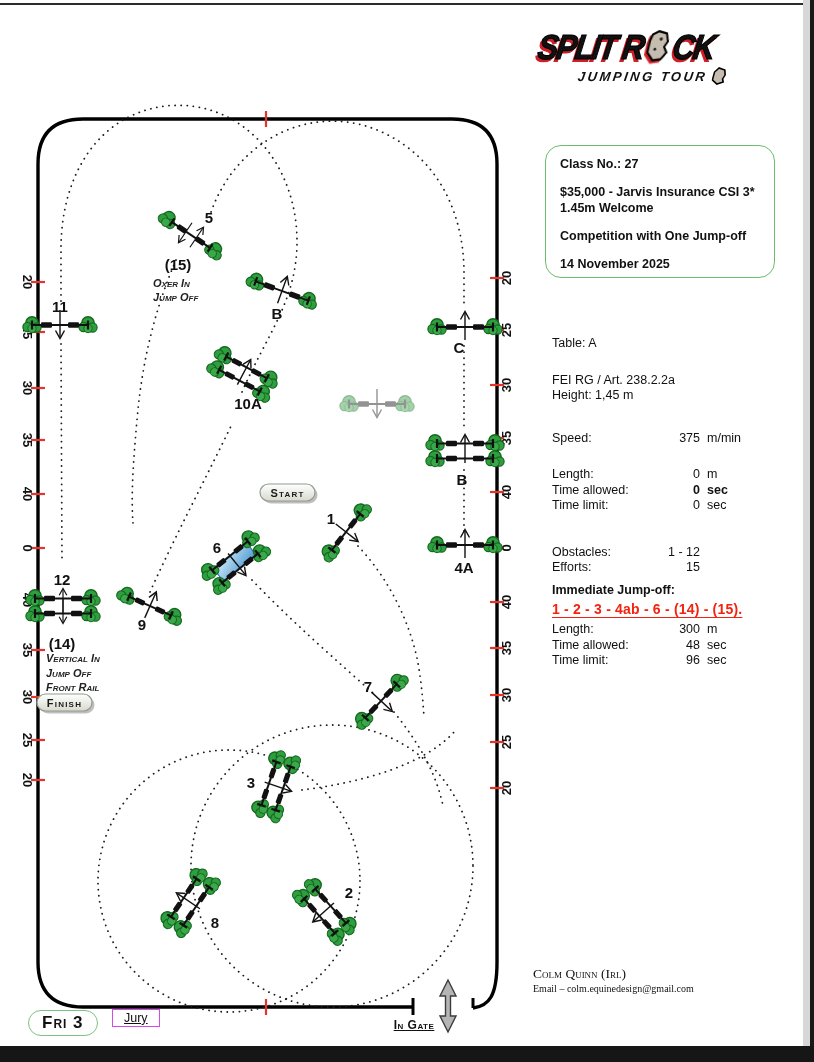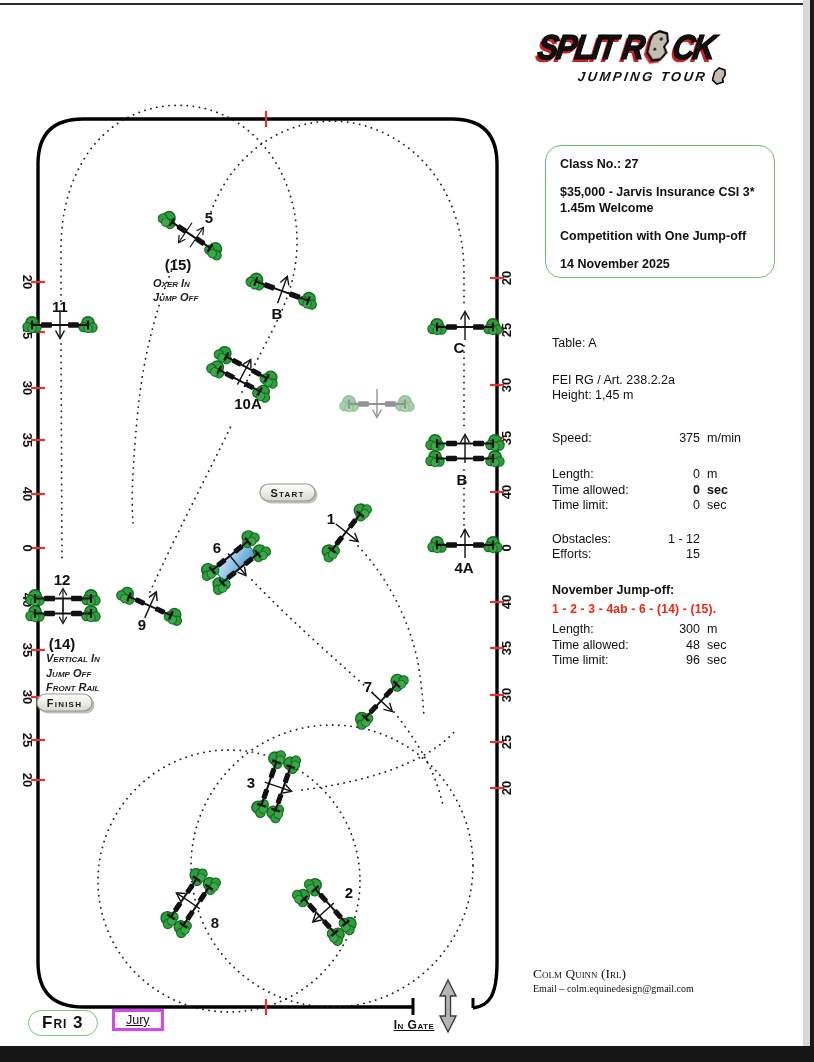--- a/index.html
+++ b/index.html
@@ -36,7 +36,7 @@
 
   
   .details{position:absolute;left:552px;top:336px;width:200px;font-size:12.5px;line-height:15.5px;}
-  .mt14{margin-top:21px;} .mt27{margin-top:27px;} .mt25{margin-top:18px;}
+  .mt14{margin-top:21px;} .mt27{margin-top:27px;} .mt25{margin-top:31px;}
   .row{display:flex;}
   .row .lbl{flex:1;}
   .row .val{width:44px;text-align:right;}

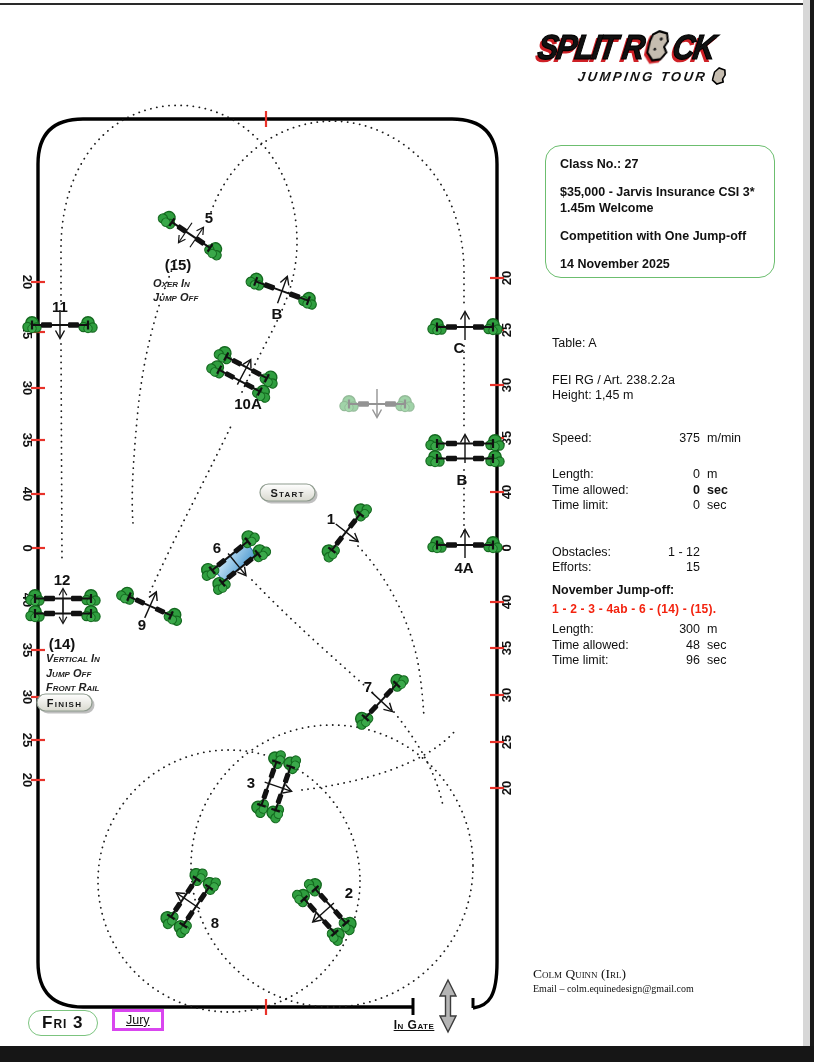--- a/index.html
+++ b/index.html
@@ -553,7 +553,7 @@
   </div>
 
   <div class="jumpoff">
-    <div class="jo-head">November Jump-off:</div>
+    <div class="jo-head">Immediate Jump-off:</div>
     <div class="jo-seq">1 - 2 - 3 - 4ab - 6 - (14) - (15).</div>
     <div class="row">
       <span class="lbl">Length:</span>

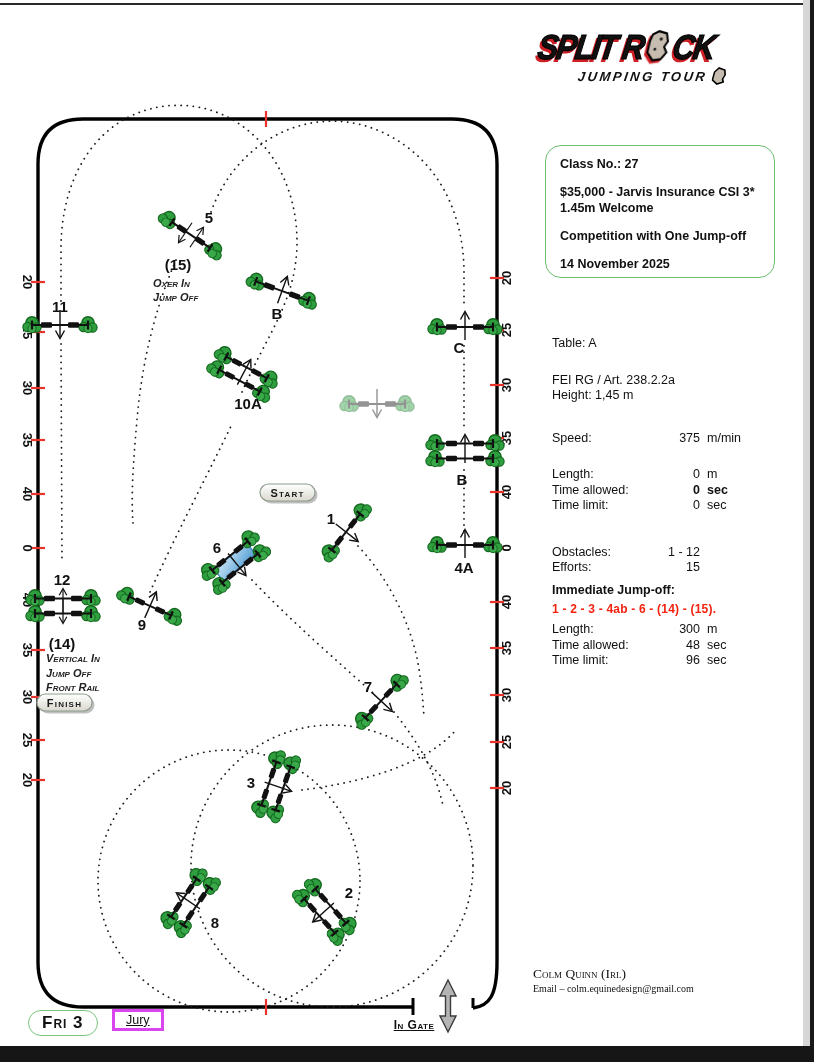--- a/index.html
+++ b/index.html
@@ -45,8 +45,8 @@
 
   .jumpoff{position:absolute;left:552px;top:583px;width:214px;font-size:12.5px;line-height:15.5px;}
   .jo-head{font-weight:bold;}
-  .jo-seq{color:#f3230f;font-weight:bold;font-size:12px;letter-spacing:.2px;
-          text-underline-offset:3px;margin:3px 0 5px 0;white-space:nowrap;}
+  .jo-seq{color:#f3230f;font-weight:bold;font-size:14px;letter-spacing:.2px;
+          text-decoration:underline;text-underline-offset:3px;margin:3px 0 5px 0;white-space:nowrap;}
   .jumpoff .row{width:200px;}
 
   

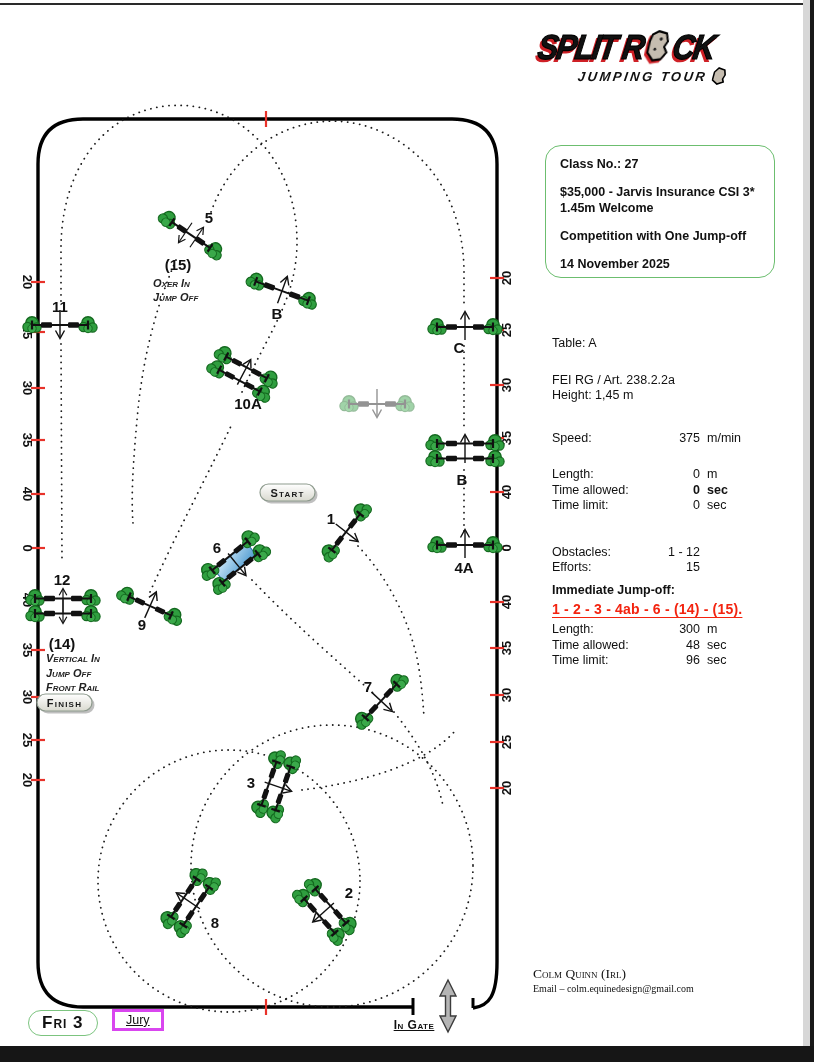--- a/index.html
+++ b/index.html
@@ -59,7 +59,7 @@
   
   .fri{position:absolute;left:28px;top:1010px;padding:2px 13px;border:1.6px solid #7cc47f;
        border-radius:13px;font-weight:bold;font-size:17px;font-variant:small-caps;letter-spacing:1px;}
-  .jury{position:absolute;left:112px;top:1009px;padding:1px 11px;border:3px solid #d946ef;
+  .jury{position:absolute;left:112px;top:1009px;padding:1px 11px;border:1px solid #d946ef;
         font-size:12.5px;text-decoration:underline;}
   .ingate{position:absolute;left:383px;top:1018px;width:62px;text-align:center;font-weight:bold;
           font-size:12px;font-variant:small-caps;letter-spacing:.5px;text-decoration:underline;}

